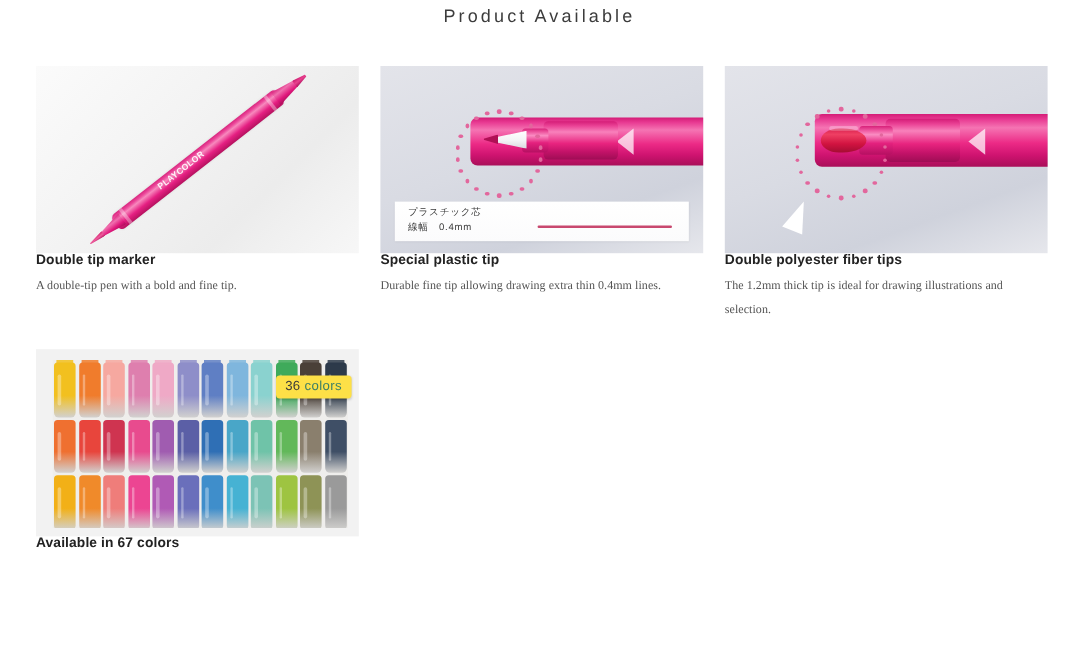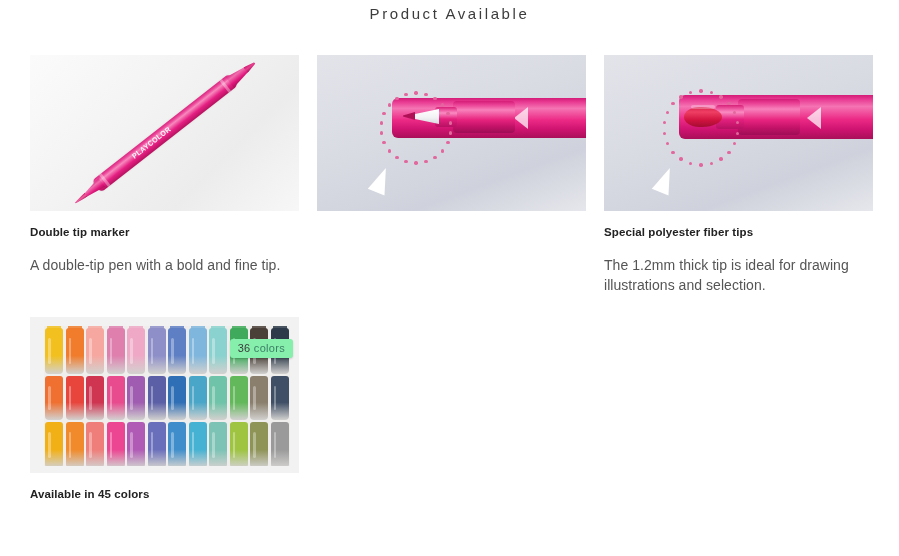--- a/index.html
+++ b/index.html
@@ -365,6 +365,11 @@
             <i style="left: 25.4394px; top: 1.71775px;"></i>
           </div>
         <div class="pointer" style="left:55px; top:112px; transform:rotate(22deg);"></div>
+      </div>
+      <div class="callout">
+        <div class="jp1">プラスチック芯</div>
+        <div class="jp2">線幅　0.4mm</div>
+        <div class="sample" id="sample-a" style="width: 112px; height: 1.6px; background: rgb(200, 72, 111);"></div>
       </div>
     </div>
   </div>

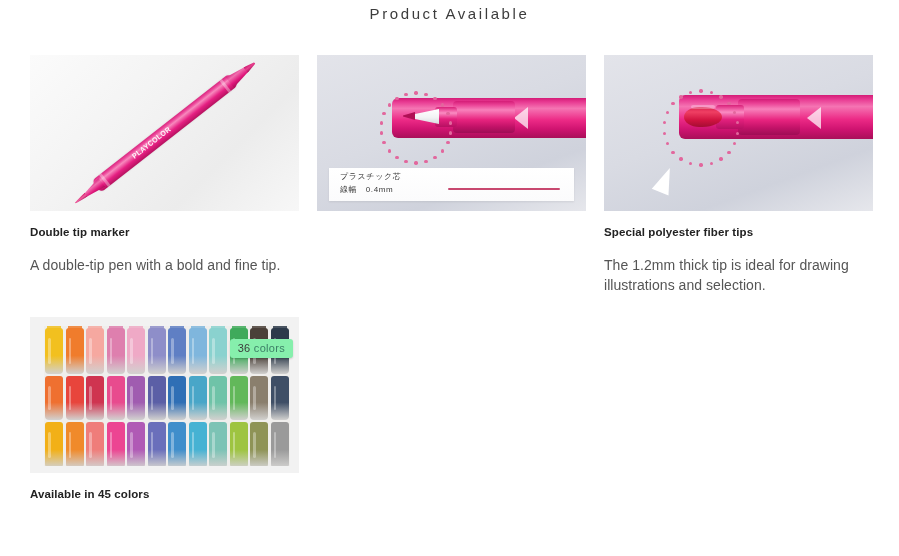--- a/index.html
+++ b/index.html
@@ -56,7 +56,6 @@
     font-size: 11.5px;
     font-weight: bold;
     color: #222222;
-    margin-top: 15px;
     letter-spacing: .1px;
   }
   .card-desc {

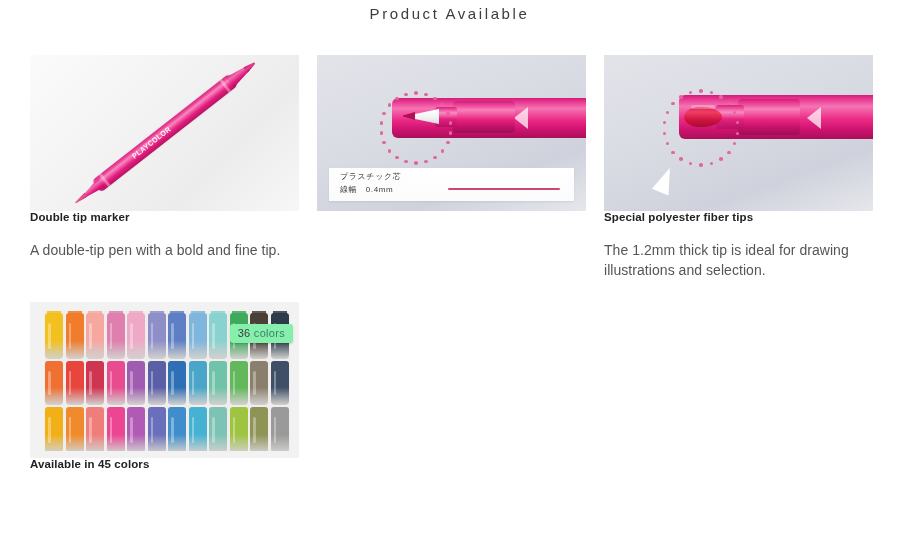--- a/index.html
+++ b/index.html
@@ -371,6 +371,7 @@
         <div class="sample" id="sample-a" style="width: 112px; height: 1.6px; background: rgb(200, 72, 111);"></div>
       </div>
     </div>
+    <div class="card-title">Special plastic tip</div>
   </div>
 
   <div class="card">

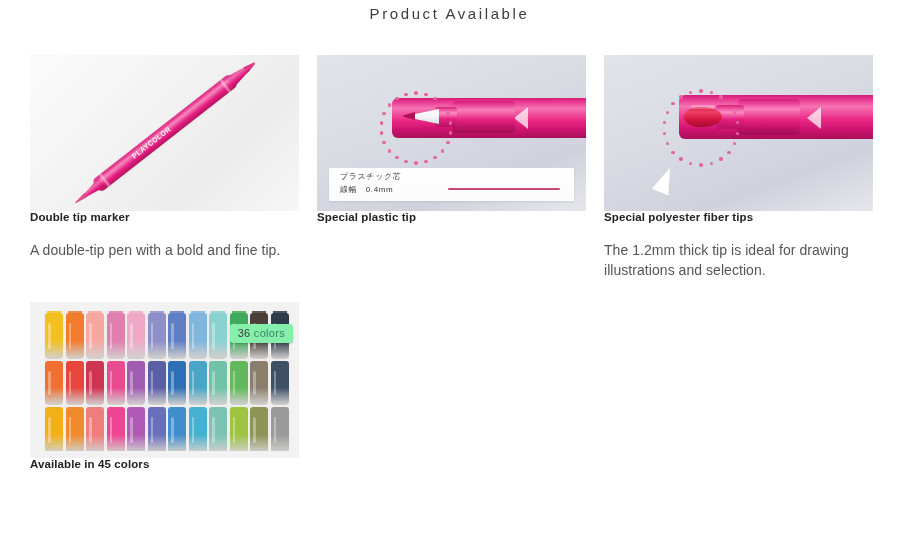--- a/index.html
+++ b/index.html
@@ -409,7 +409,7 @@
         <div class="pointer" style="left:52px; top:112px; transform:rotate(22deg);"></div>
       </div>
     </div>
-    <div class="card-title">Special polyester fiber tips</div>
+    <div class="card-title">Double polyester fiber tips</div>
     <div class="card-desc">The 1.2mm thick tip is ideal for drawing illustrations and selection.</div>
   </div>
 

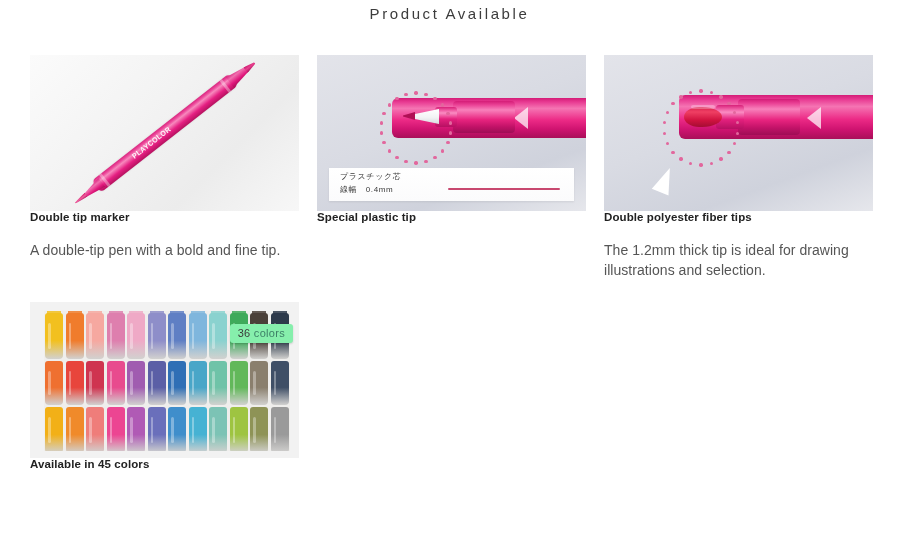--- a/index.html
+++ b/index.html
@@ -59,12 +59,13 @@
     letter-spacing: .1px;
   }
   .card-desc {
-    font-size: 14px;
+    font-size: 10px;
     font-weight: 400;
     color: #555555;
-    margin-top: 17px;
+    margin-top: 6px;
     line-height: 20px;
     letter-spacing: .05px;
+    font-family: Liberation Serif, serif;
   }
 
   

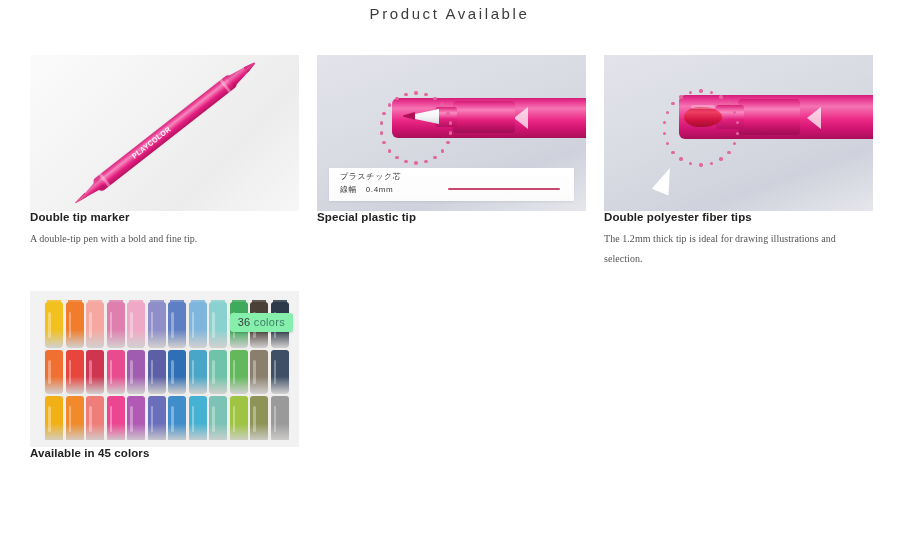--- a/index.html
+++ b/index.html
@@ -373,6 +373,7 @@
       </div>
     </div>
     <div class="card-title">Special plastic tip</div>
+    <div class="card-desc">Durable fine tip allowing drawing extra thin 0.4mm lines.</div>
   </div>
 
   <div class="card">

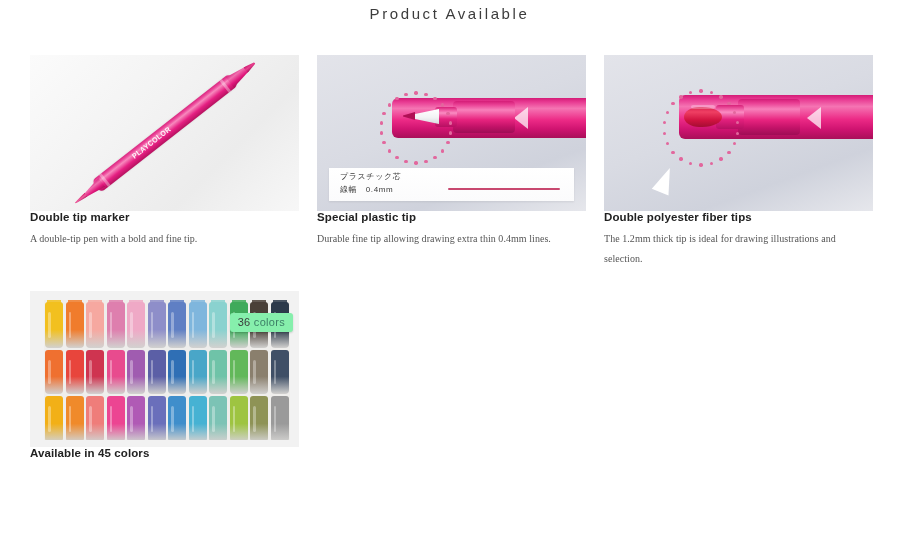--- a/index.html
+++ b/index.html
@@ -296,7 +296,7 @@
     position: absolute;
     right: 6px;
     top: 22px;
-    background: #86efac;
+    background: #fde047;
     border-radius: 3px;
     padding: 3px 8px 4px 8px;
     font-size: 11px;

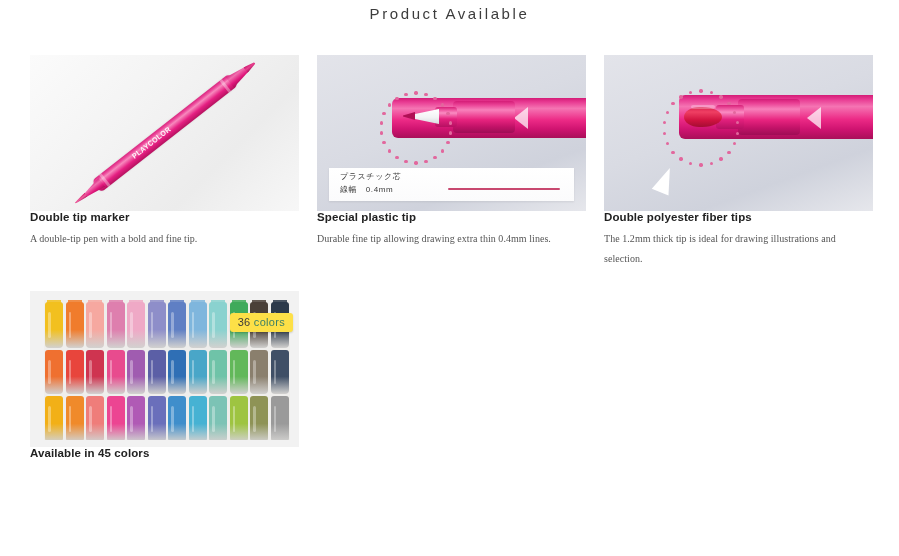--- a/index.html
+++ b/index.html
@@ -498,7 +498,7 @@
         <span class="word">colors</span>
       </div>
     </div>
-    <div class="card-title">Available in 45 colors</div>
+    <div class="card-title">Available in 67 colors</div>
   </div>
 
 </div>

